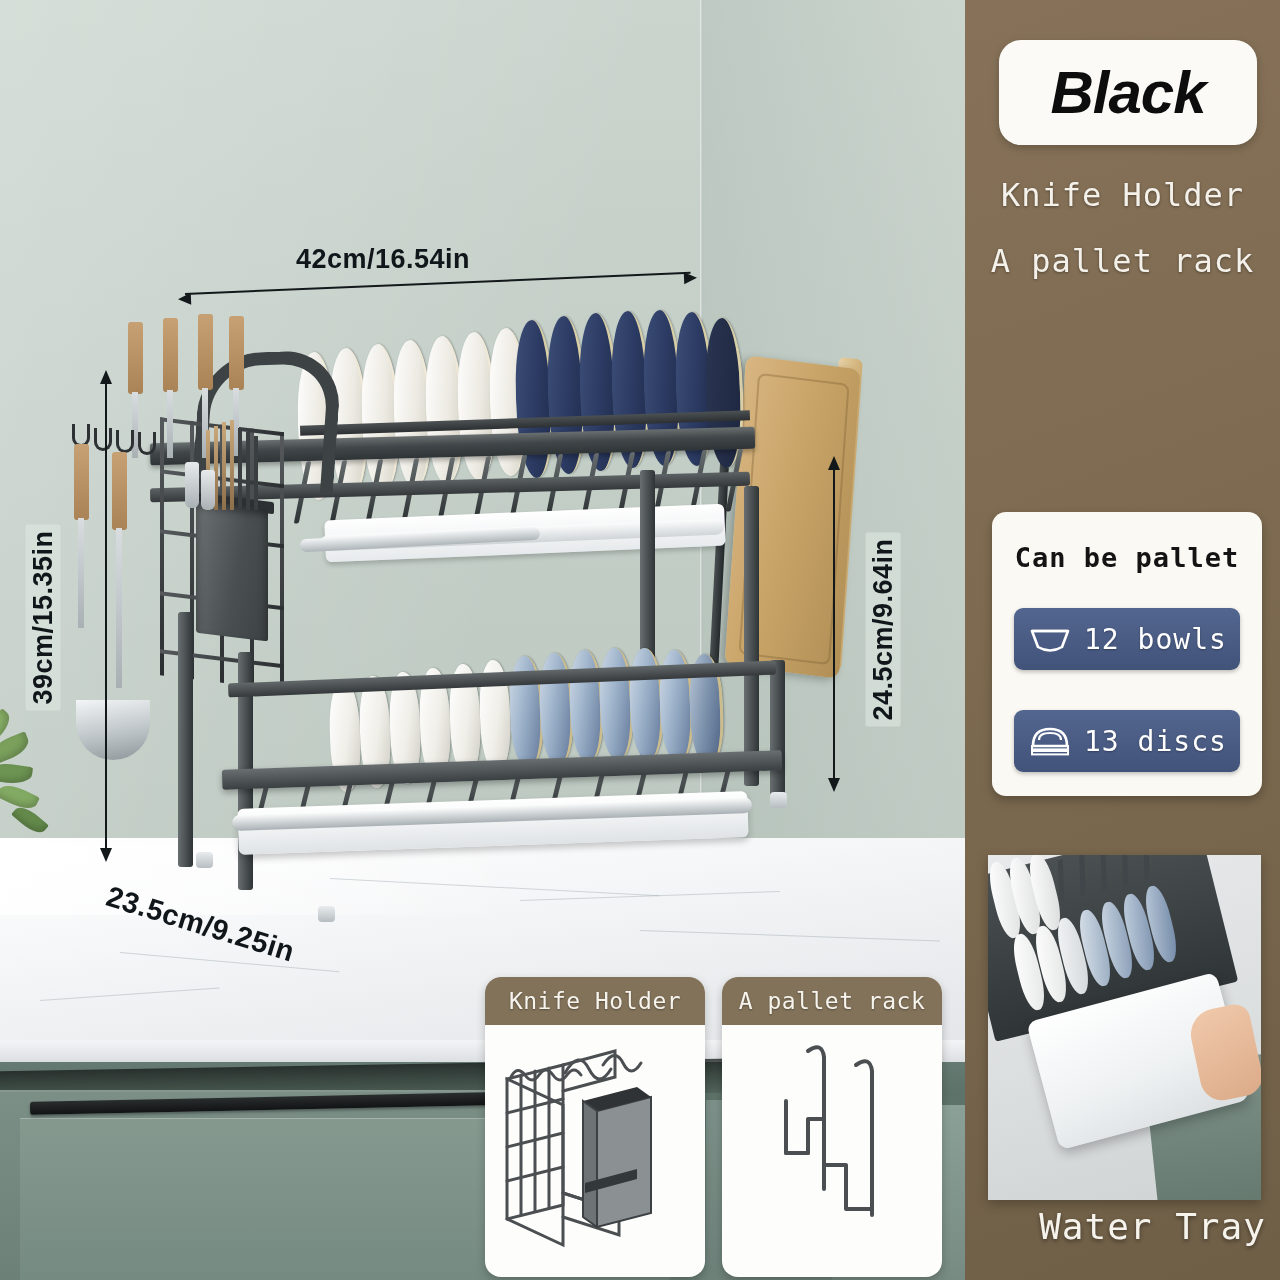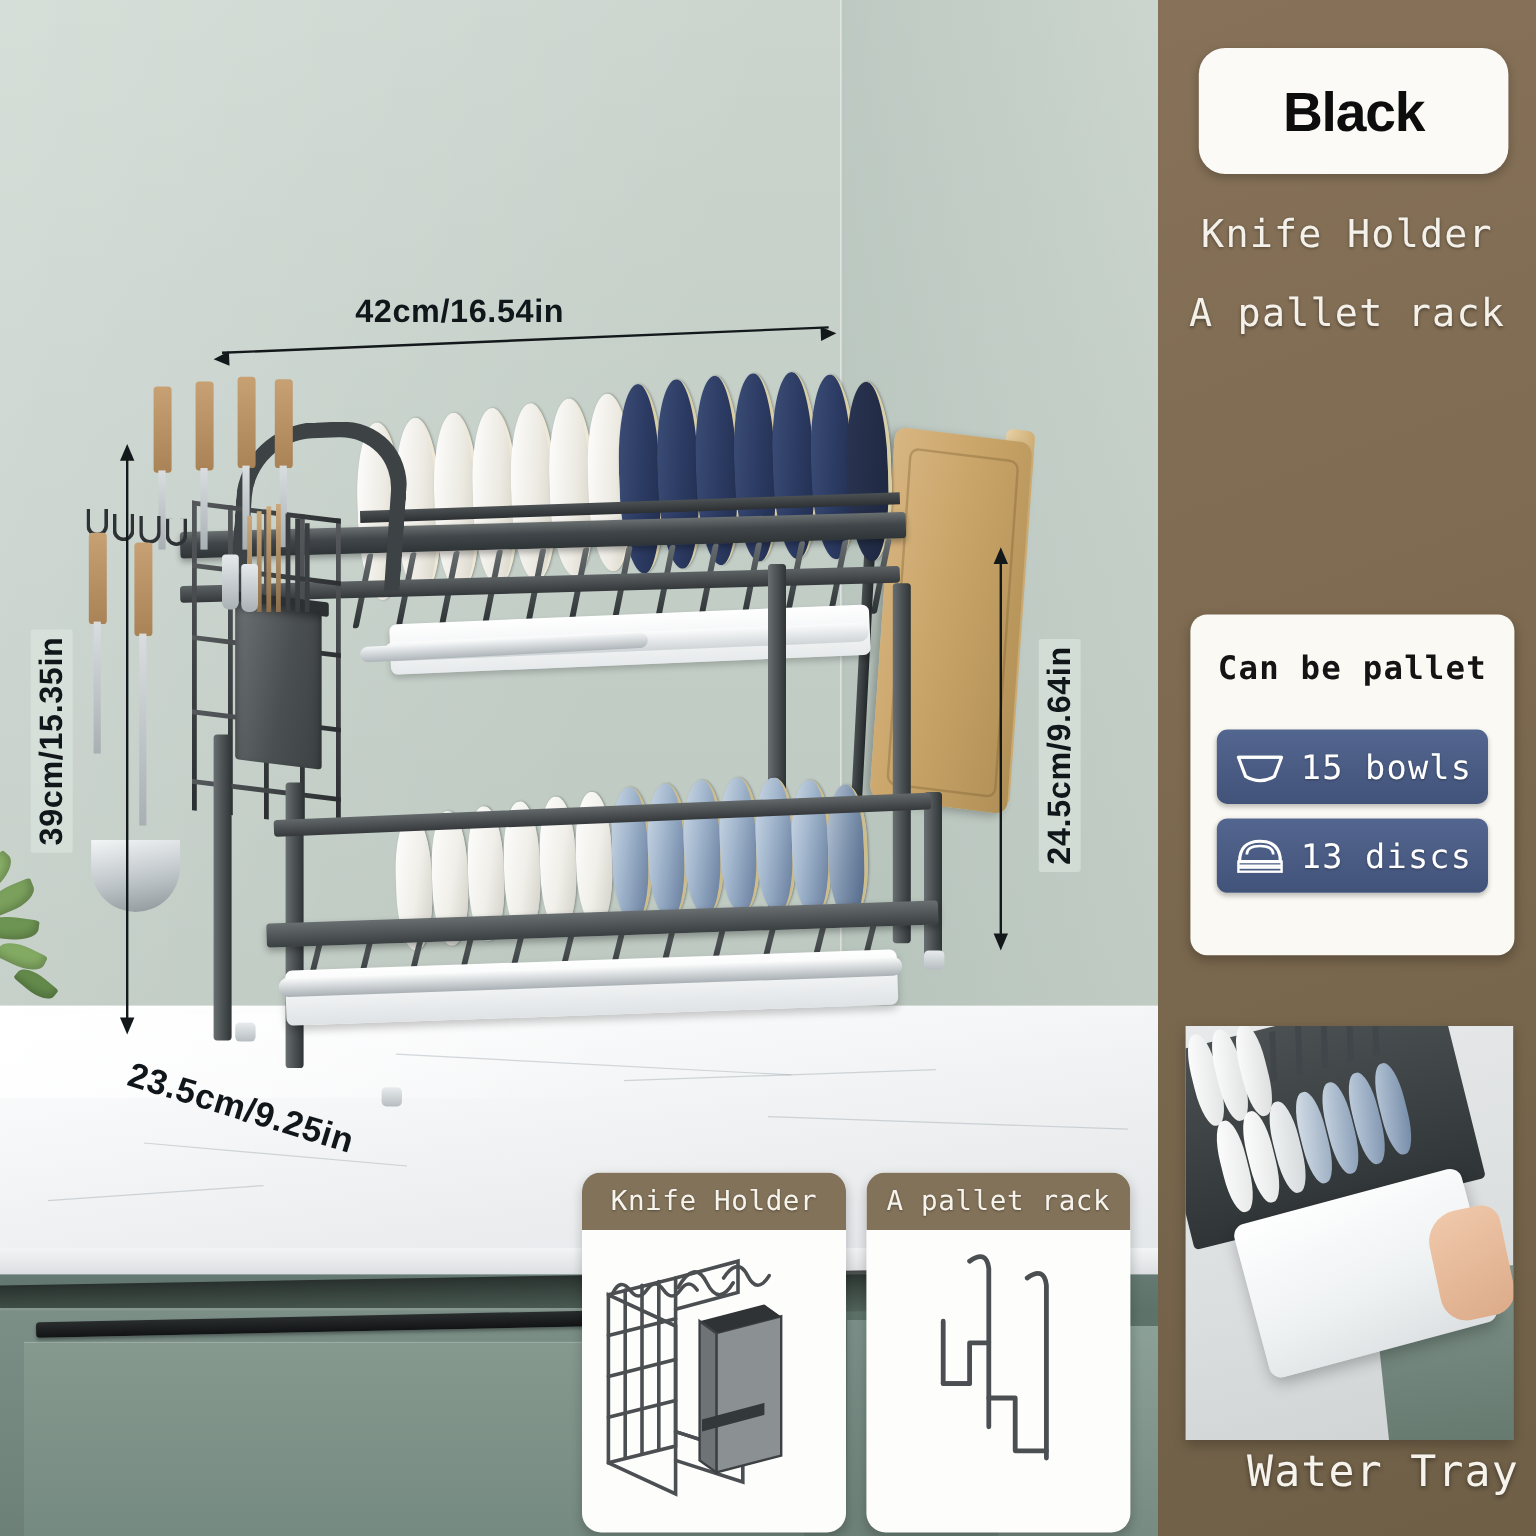--- a/index.html
+++ b/index.html
@@ -190,7 +190,7 @@
         display:flex;align-items:center;justify-content:center;
         box-shadow:0 3px 8px rgba(0,0,0,.22);}
   .pill span{font-family:"Liberation Sans","DejaVu Sans",sans-serif;
-        font-size:46px;font-weight:700;color:#0d0d0d;letter-spacing:-1px;}
+        font-size:60px;font-weight:700;color:#0d0d0d;letter-spacing:-1px;font-style:italic;}
   .side-line{position:absolute;left:0;width:315px;text-align:center;
         color:#f4f1ea;font-size:32px;letter-spacing:1px;
         text-shadow:0 1px 3px rgba(0,0,0,.4);}

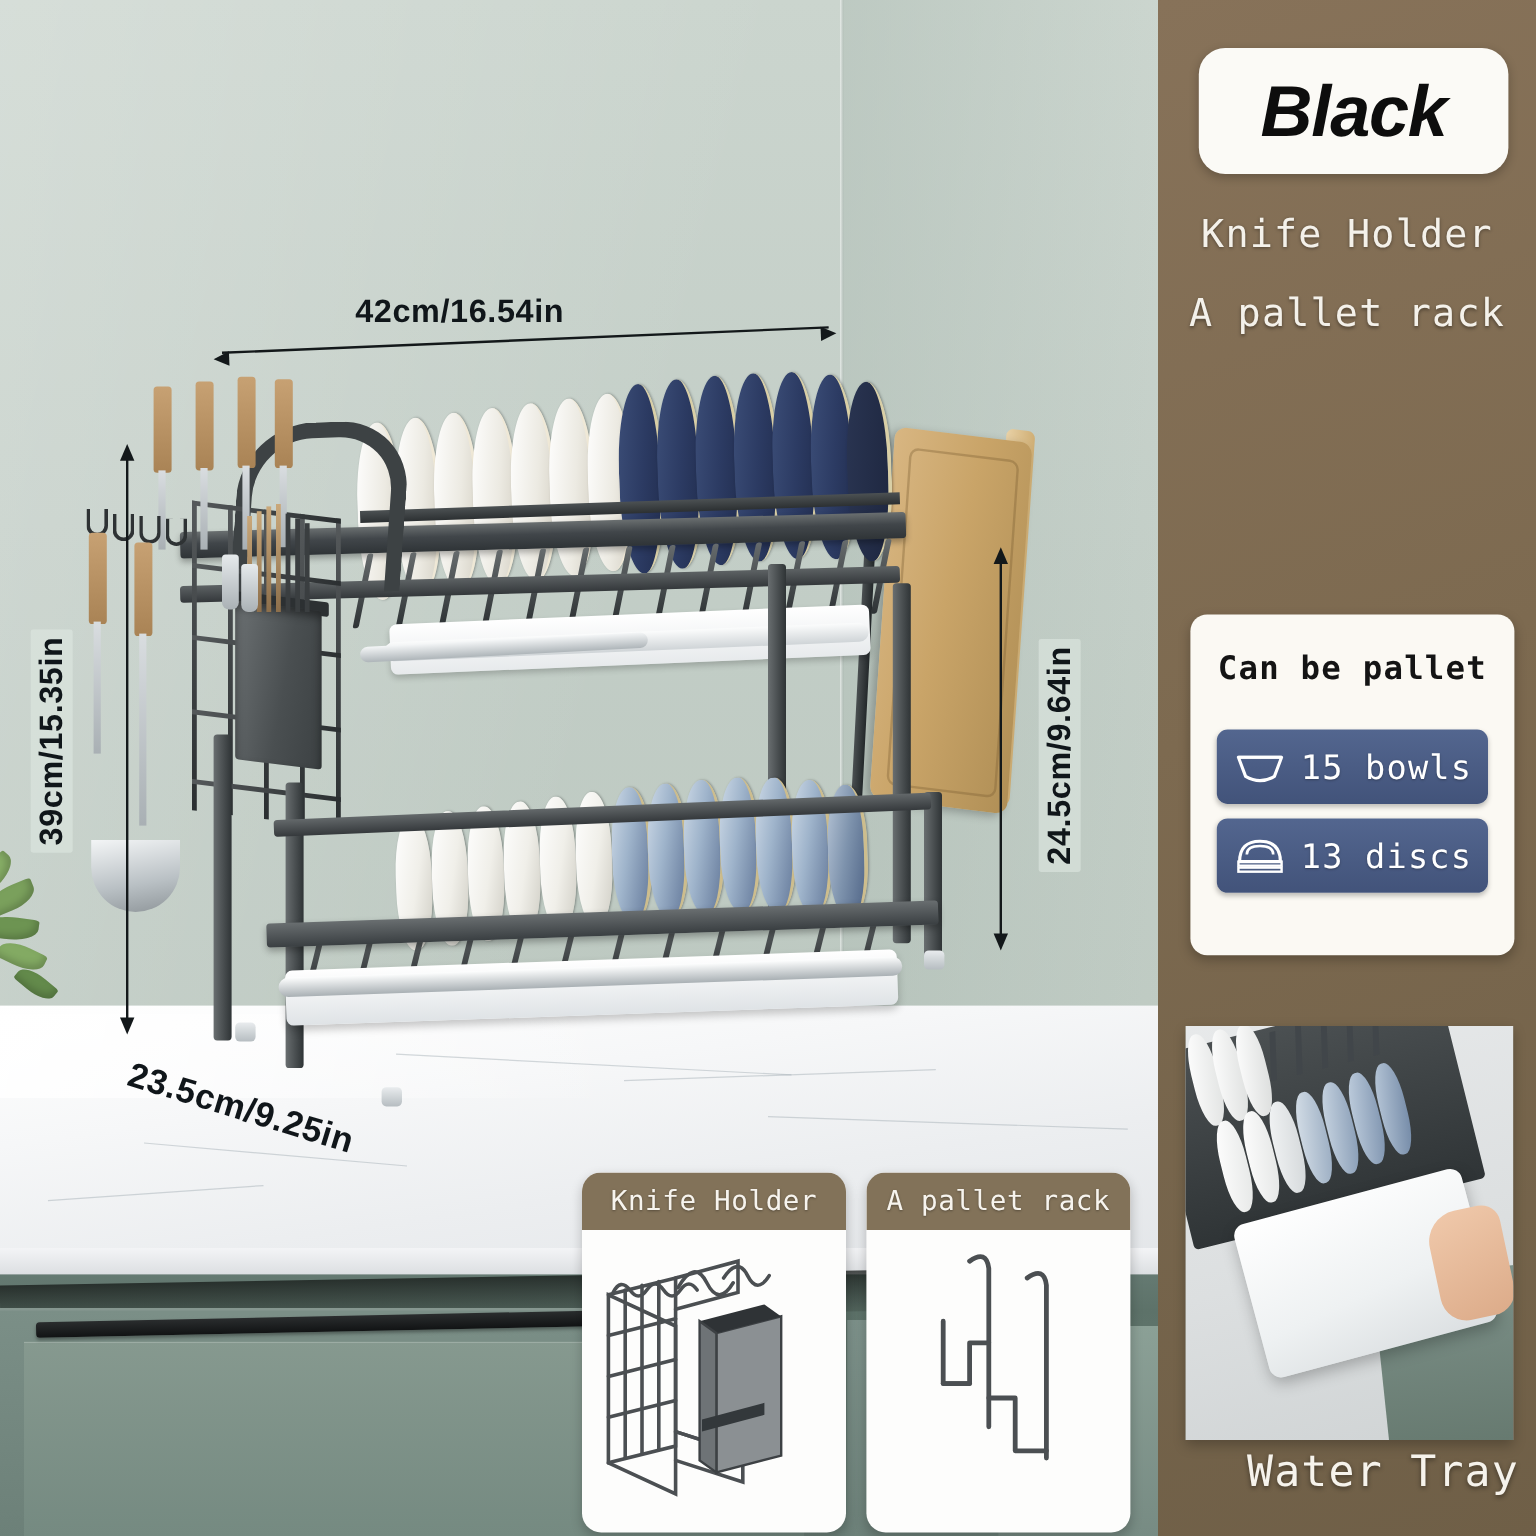--- a/index.html
+++ b/index.html
@@ -511,7 +511,7 @@
           <path d="M4 8 L40 8 L34 24 Q22 31 10 24 Z" fill="none" stroke="#ffffff" stroke-width="2.6" stroke-linejoin="round"></path>
           <path d="M4 8 L40 8" stroke="#ffffff" stroke-width="2.6"></path>
         </svg>
-        <span class="txt">15 bowls</span>
+        <span class="txt">12 bowls</span>
       </div>
 
       <div class="cap-row r2">

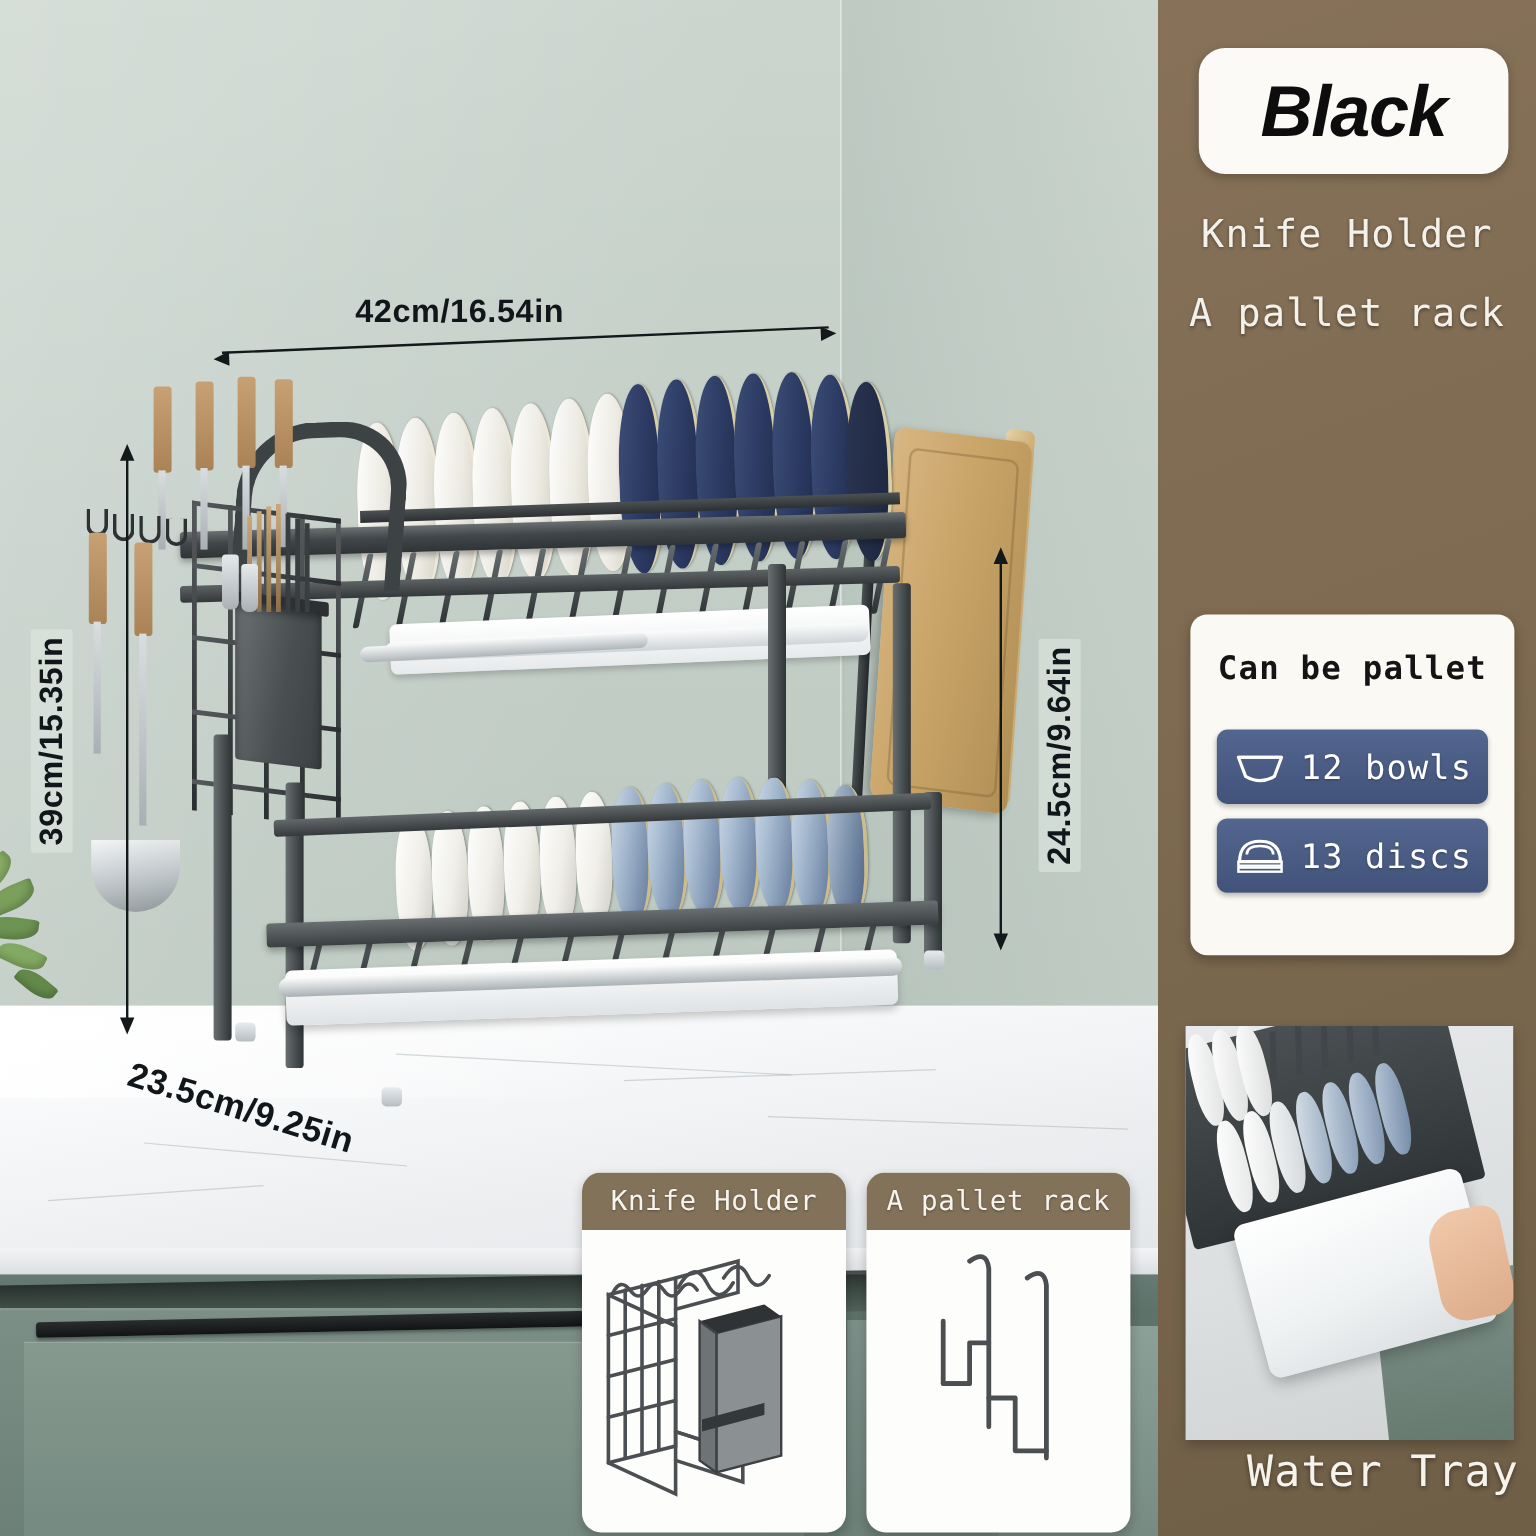--- a/index.html
+++ b/index.html
@@ -205,7 +205,7 @@
         box-sizing:border-box;box-shadow:0 2px 4px rgba(0,0,0,.25);}
   .cap-row span.txt{color:#fff;font-size:28px;letter-spacing:1px;
         text-shadow:0 1px 2px rgba(0,0,0,.3);}
-  .r1{top:96px;} .r2{top:170px;}
+  .r1{top:96px;} .r2{top:198px;}
 
   .traycard{position:absolute;left:23px;top:855px;width:273px;height:345px;
         background:#bcc2c0;overflow:hidden;box-shadow:0 4px 10px rgba(0,0,0,.25);}

